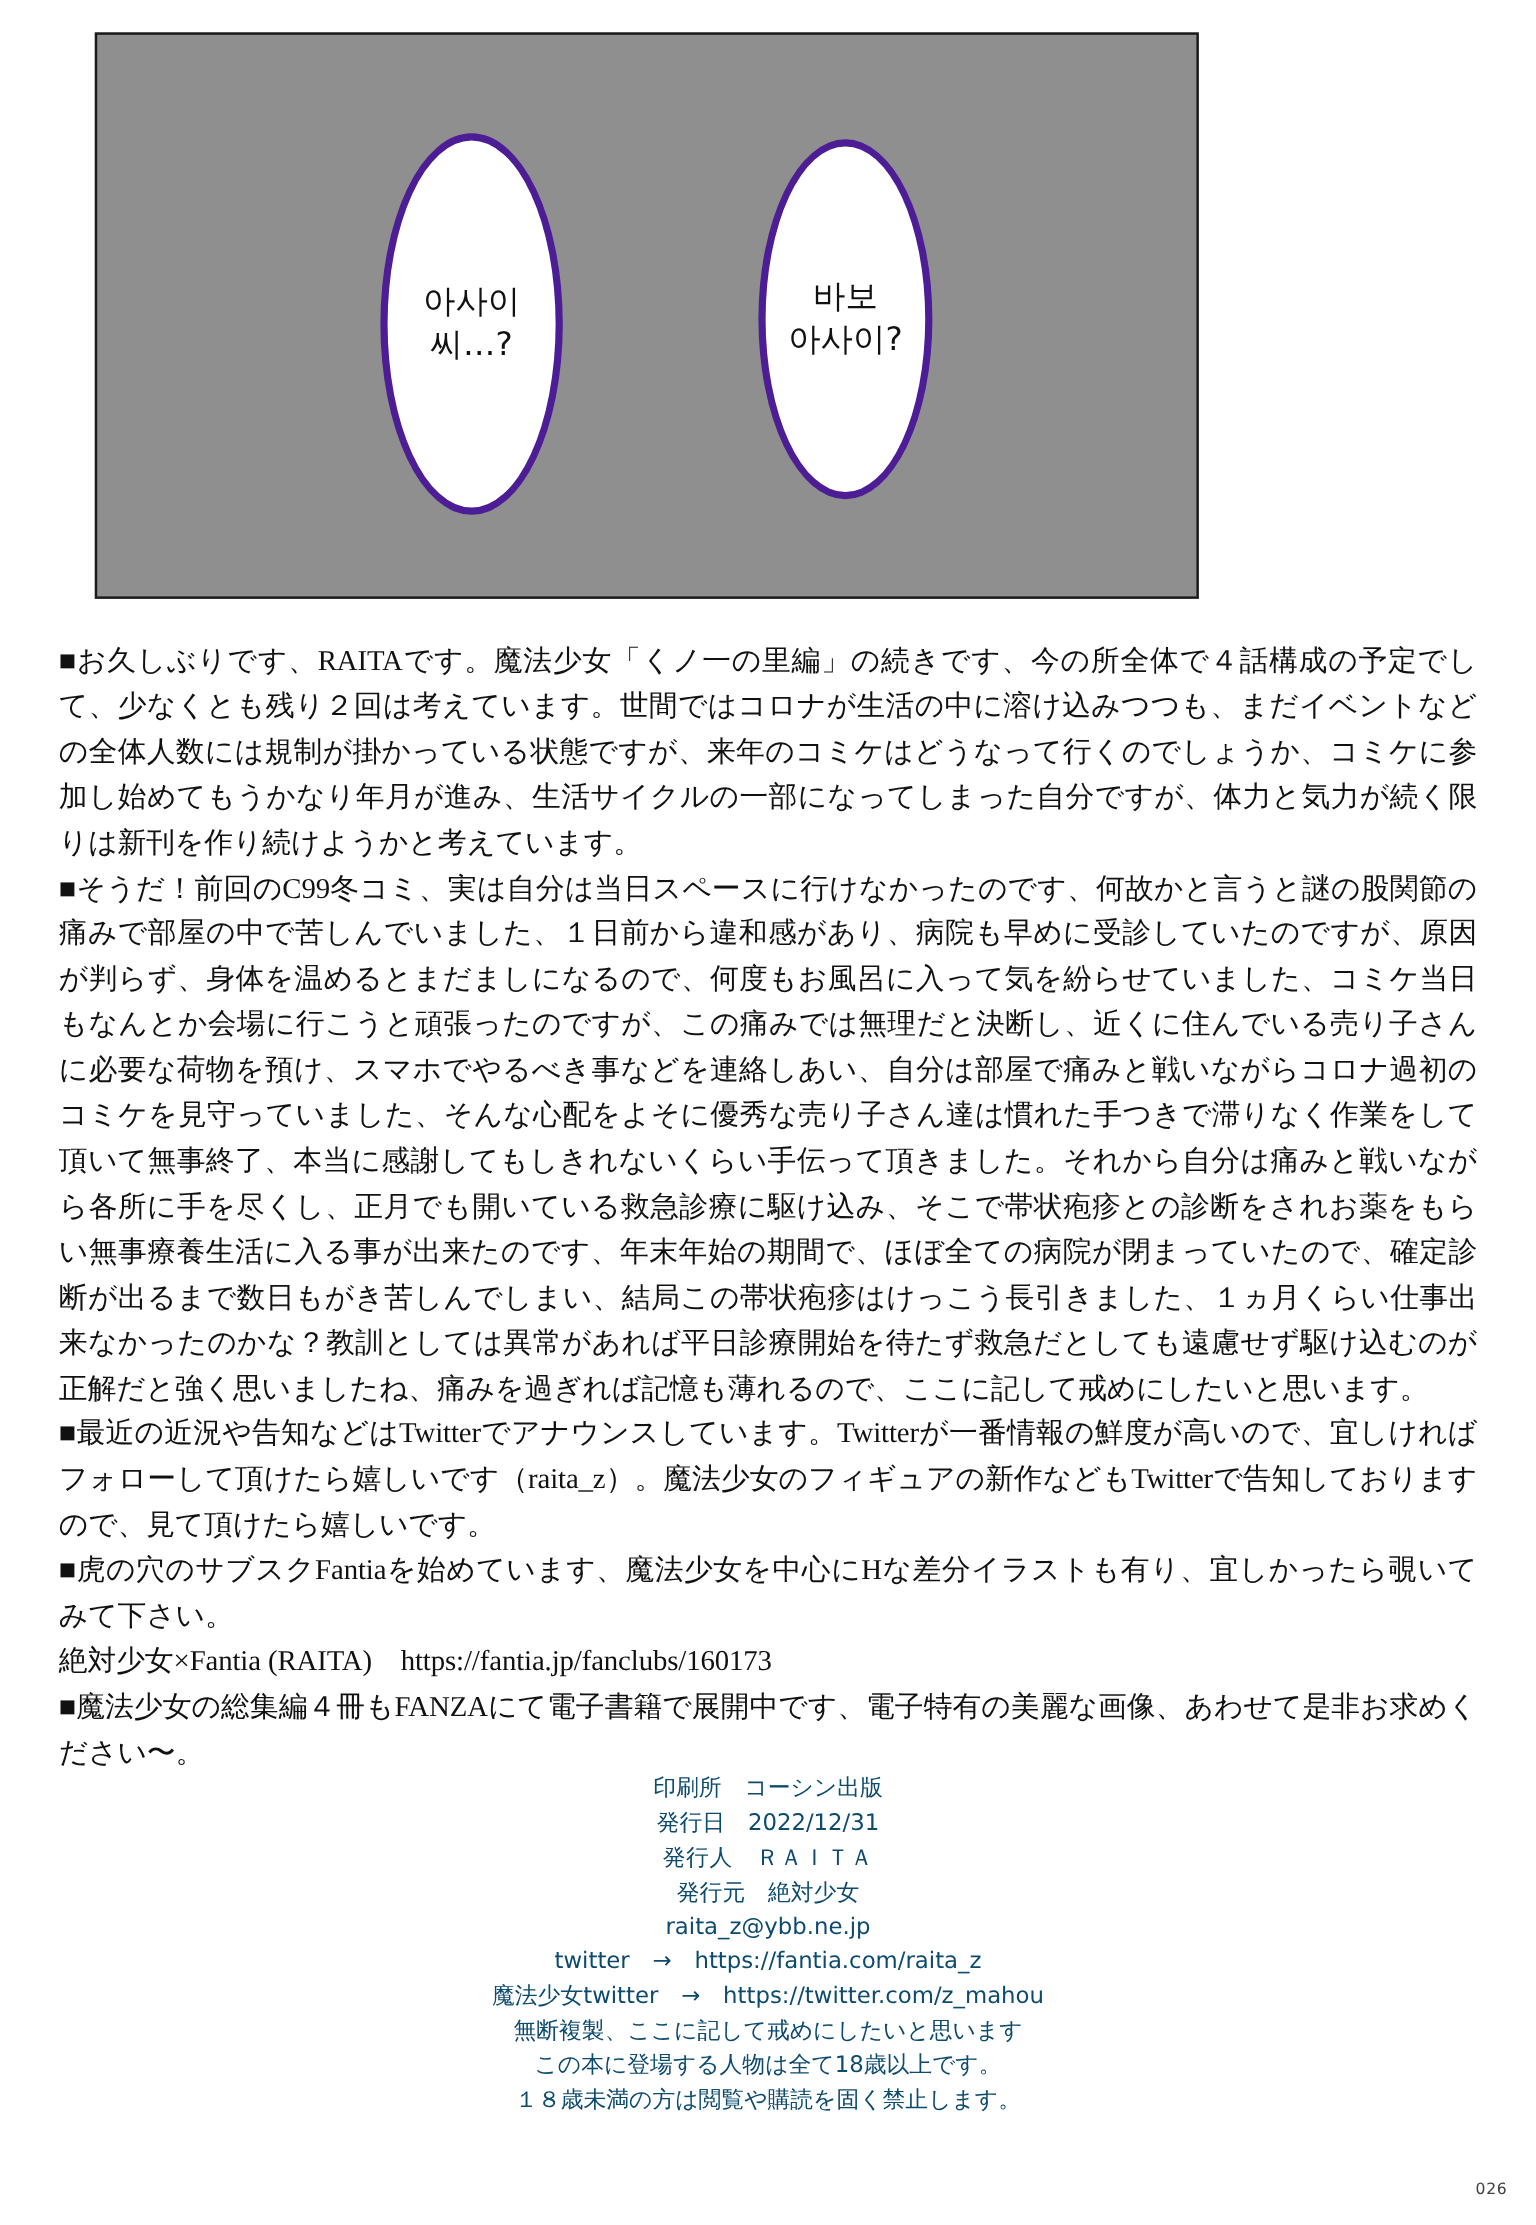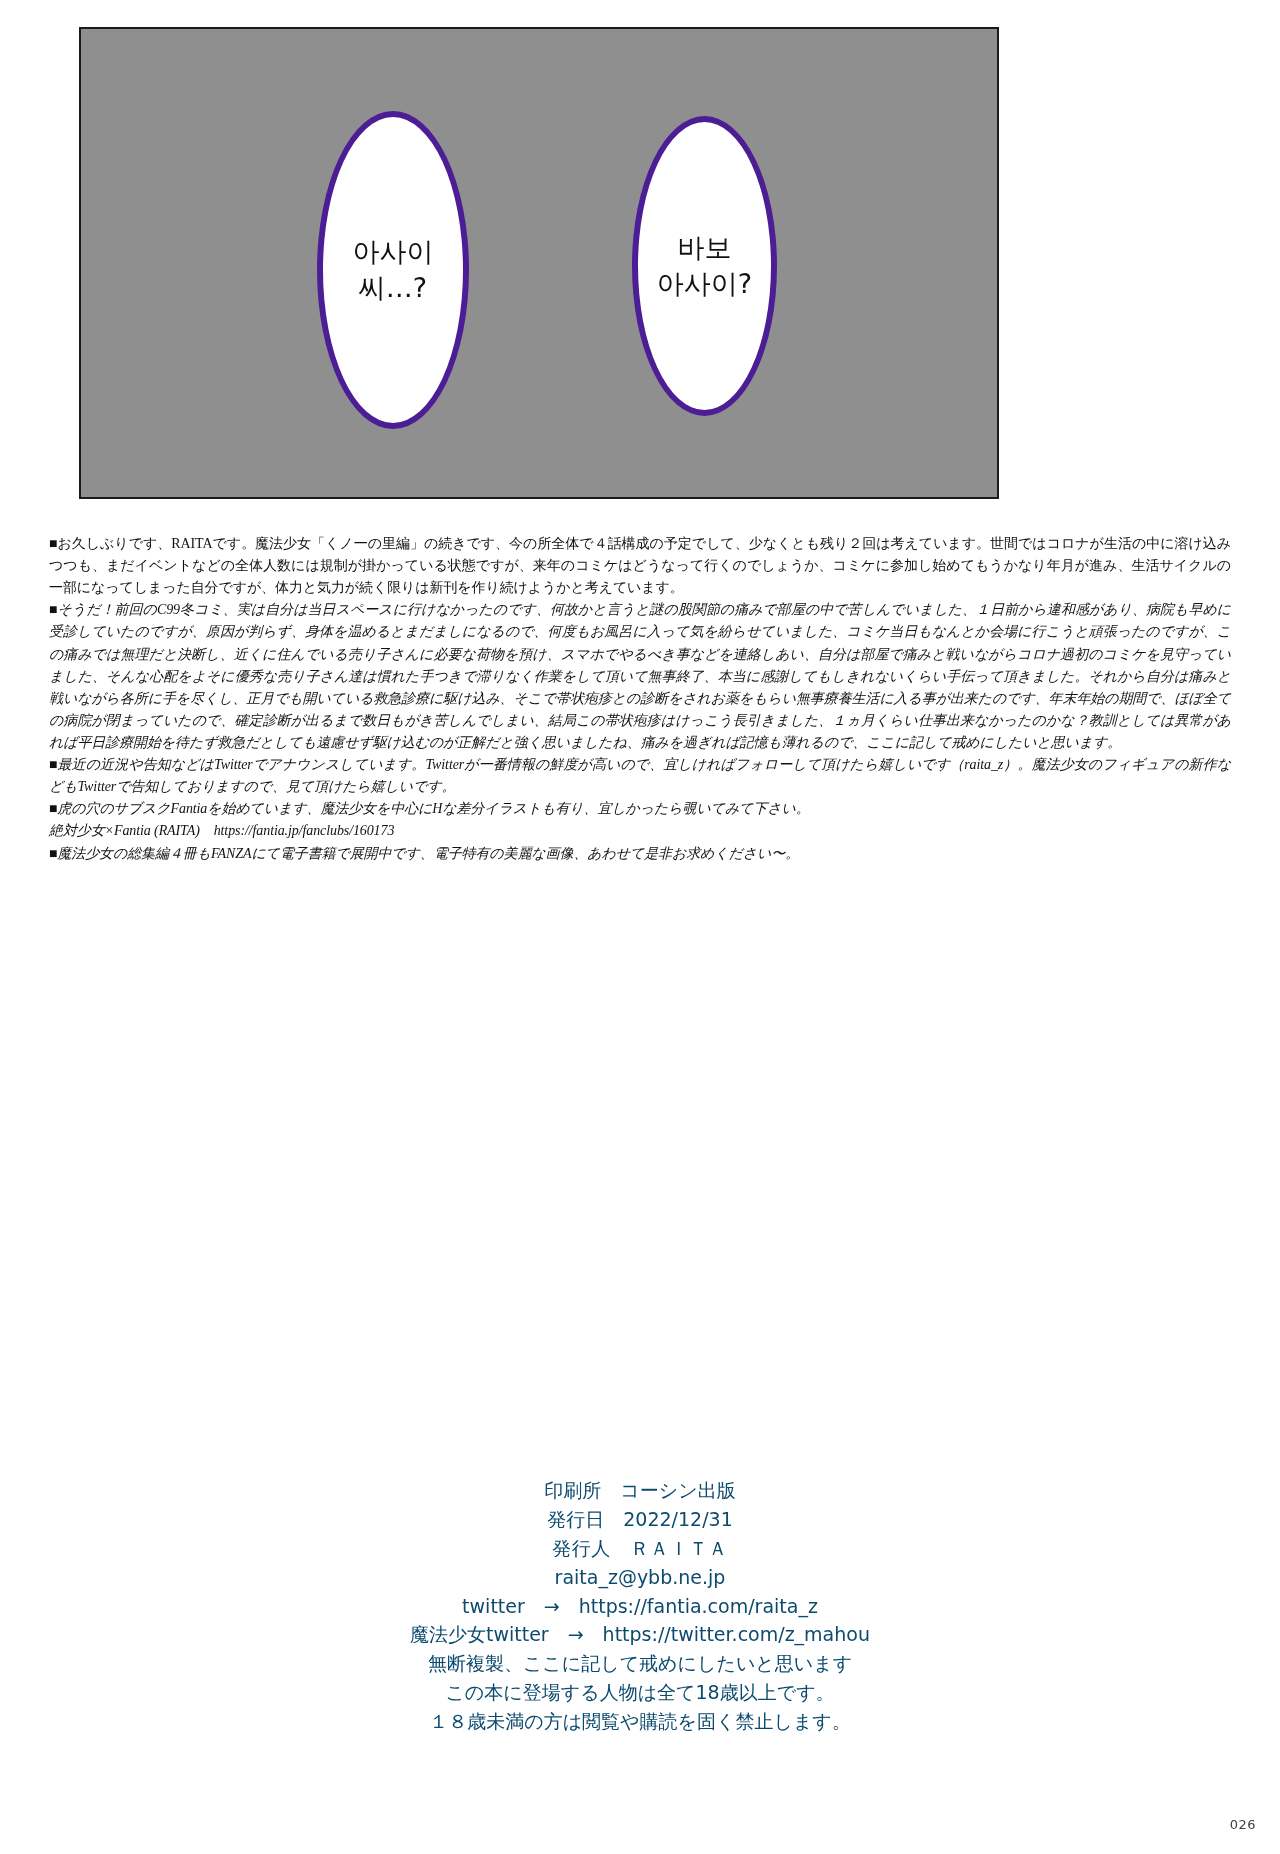--- a/index.html
+++ b/index.html
@@ -70,7 +70,7 @@
     width: 1182px;
   }
   .para {
-    font-size: 14px;
+    font-size: 24px;
     line-height: 1.58;
     text-align: justify;
     text-justify: inter-ideograph;

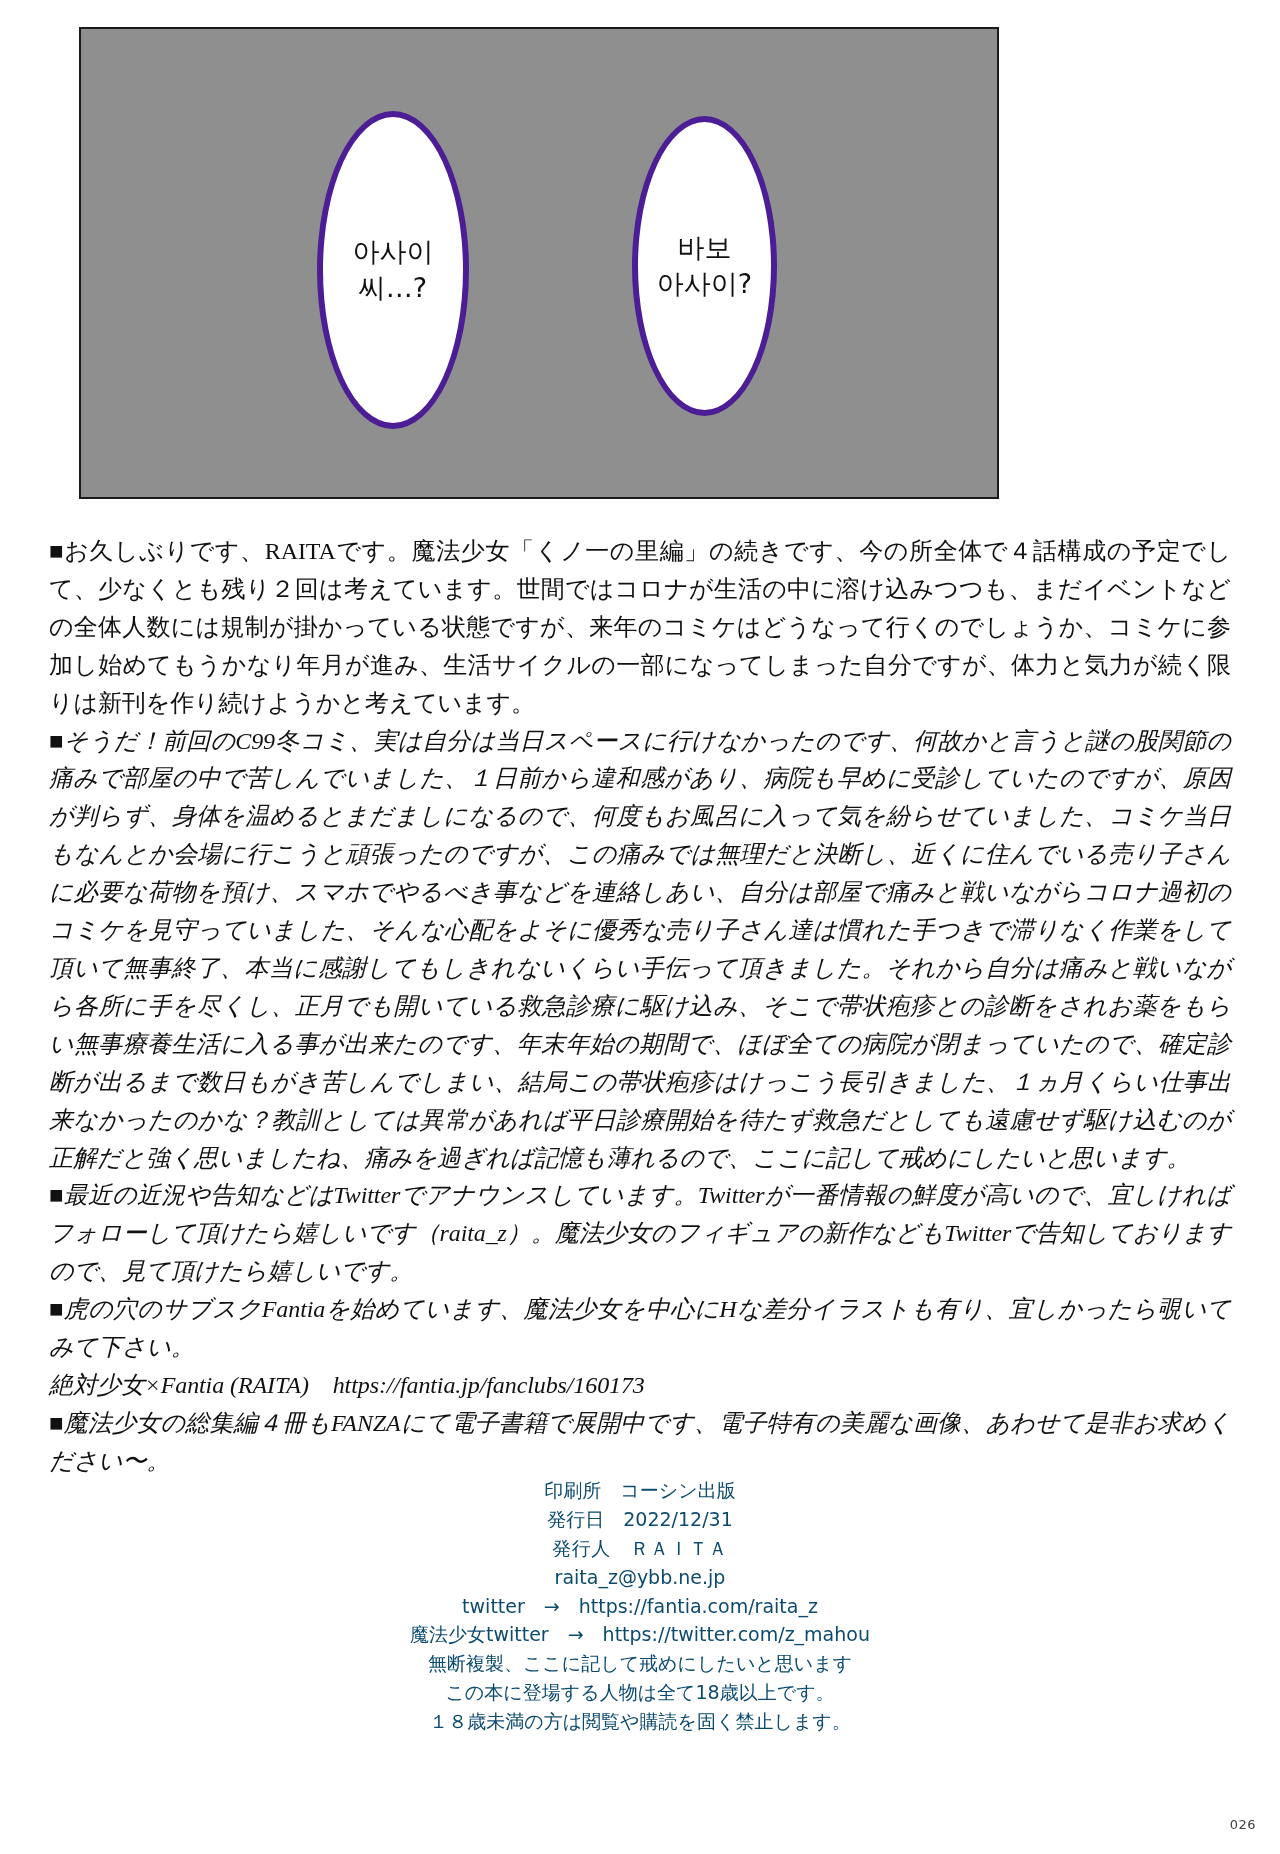--- a/index.html
+++ b/index.html
@@ -79,7 +79,6 @@
   }
   .para + .para {
     margin-top: 0px;
-    font-style: italic;
   }
   .gap-block {
     margin-top: 24px;

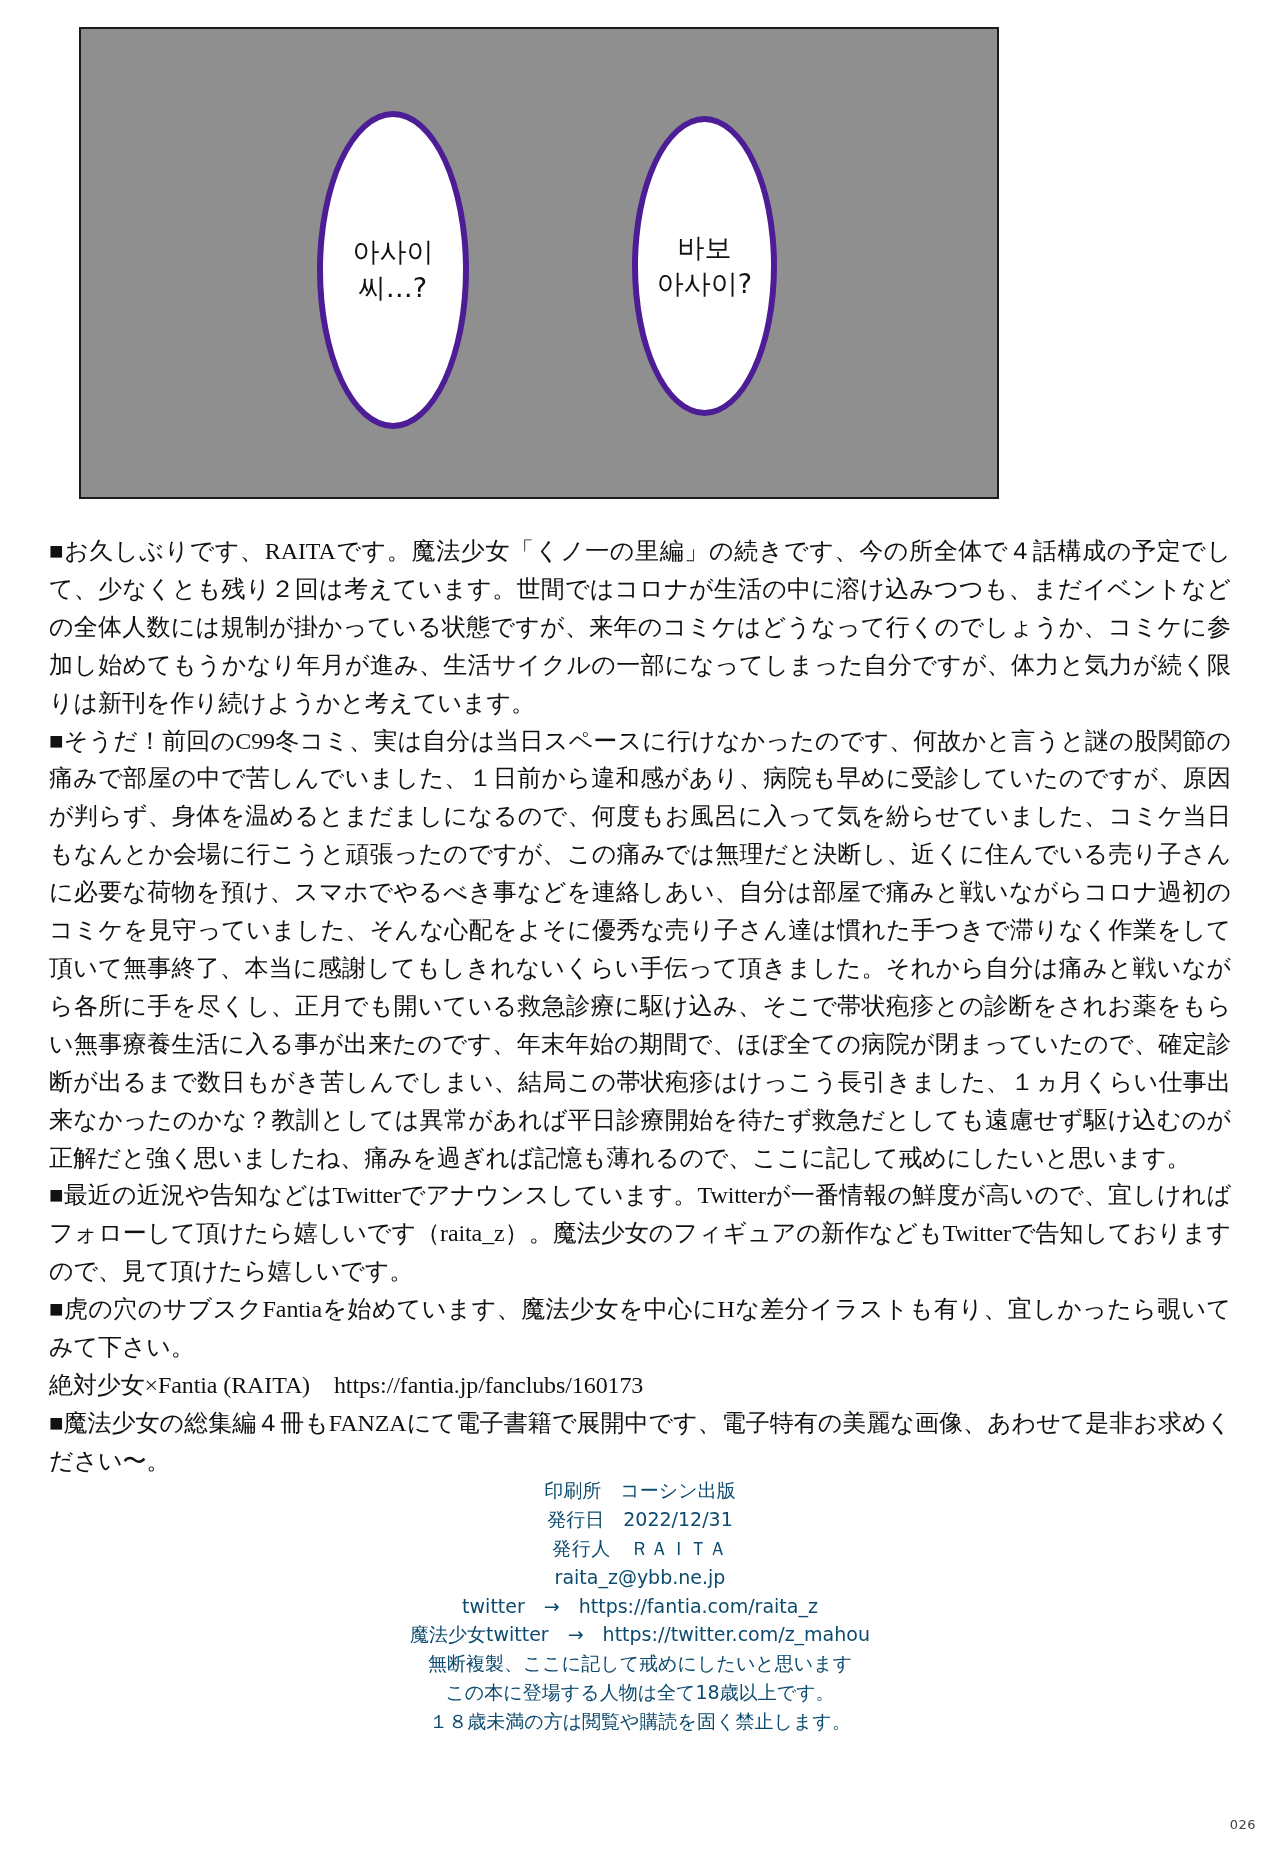--- a/index.html
+++ b/index.html
@@ -138,6 +138,7 @@
     <div>印刷所　コーシン出版</div>
     <div>発行日　2022/12/31</div>
     <div class="wide">発行人　ＲＡＩＴＡ</div>
+    <div>発行元　絶対少女</div>
     <div>raita_z@ybb.ne.jp</div>
     <div>twitter　→　https://fantia.com/raita_z</div>
     <div>魔法少女twitter　→　https://twitter.com/z_mahou</div>

